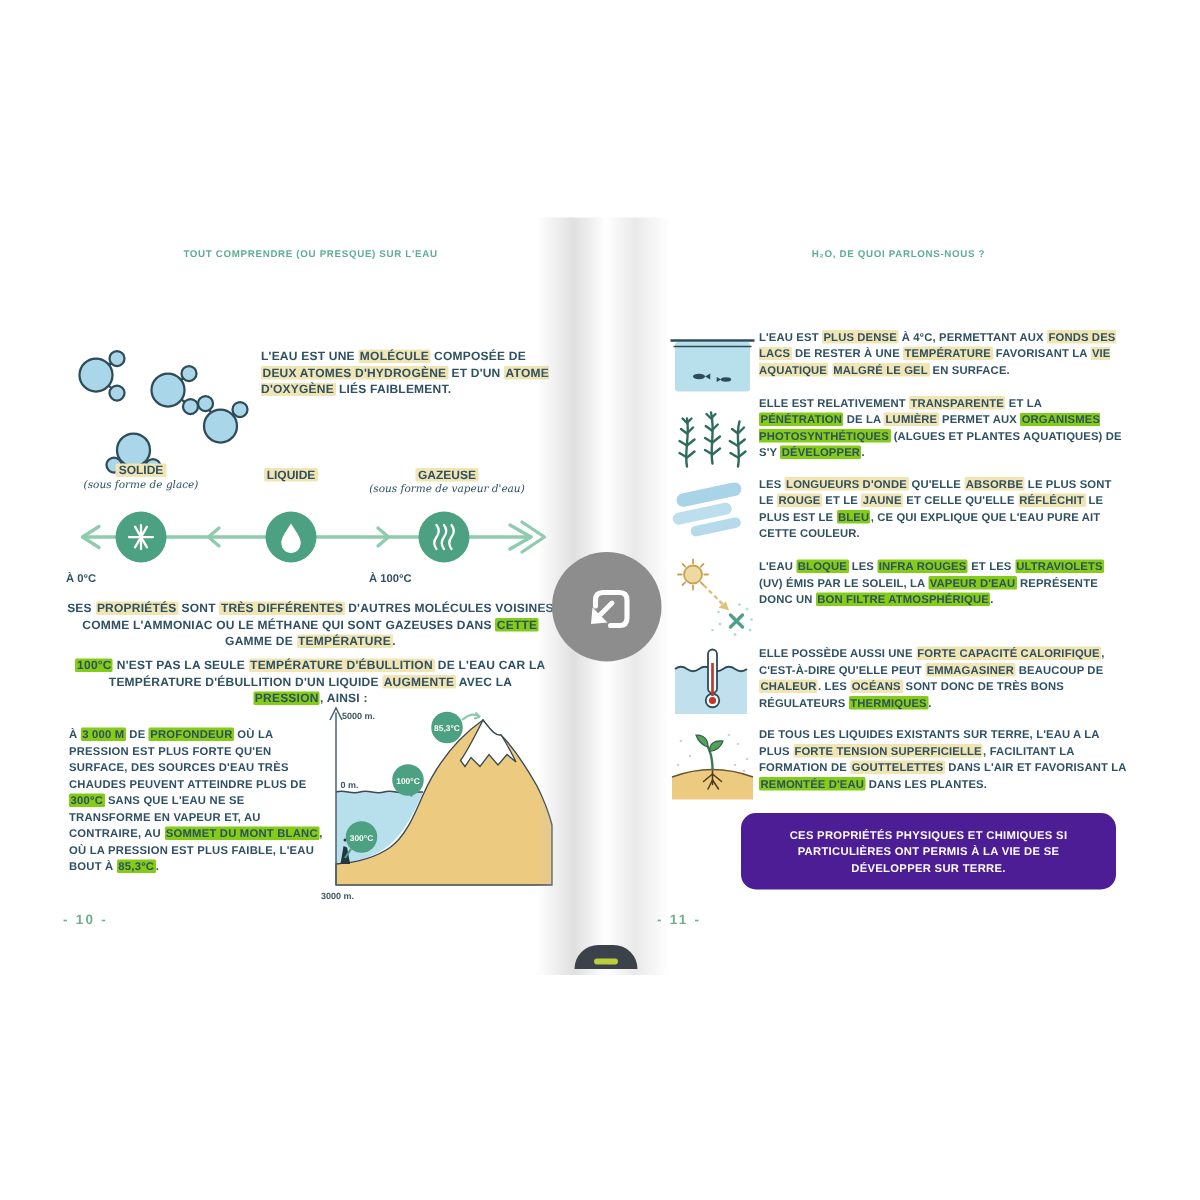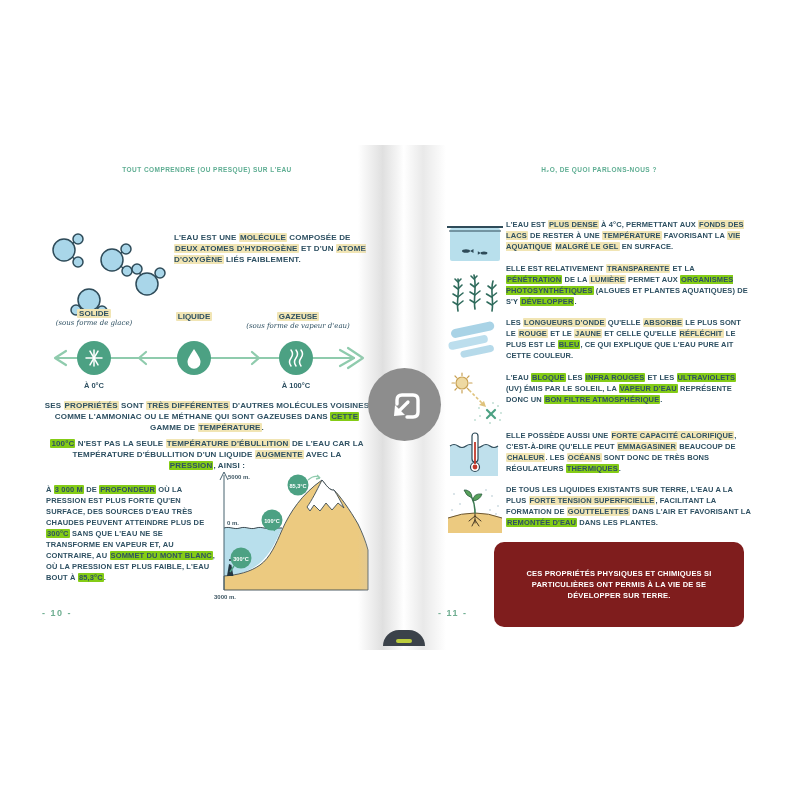--- a/index.html
+++ b/index.html
@@ -21,7 +21,7 @@
   .statelabel{font-size:8px;font-weight:bold;color:#2e5062;}
   .statelabel .hl-y{padding:0 2px;}
   .statesub{font-family:"DejaVu Serif",serif;font-style:italic;font-size:7px;color:#2e5062;margin-top:1px;text-align:center;}
-  .statetemp{position:absolute;font-size:7.5px;font-weight:bold;color:#2e5062;text-align:center;}
+  .statetemp{position:absolute;font-size:7.5px;font-weight:bold;color:#2e5062;}
   .gcircle{position:absolute;width:34px;height:34px;border-radius:50%;background:#4ca183;display:flex;align-items:center;justify-content:center;}
   .footerpg{position:absolute;top:458px;left:0;right:0;font-size:9px;font-weight:bold;letter-spacing:1.5px;color:#6fae91;}
   .item{position:absolute;left:6px;display:flex;align-items:flex-start;width:314px;}

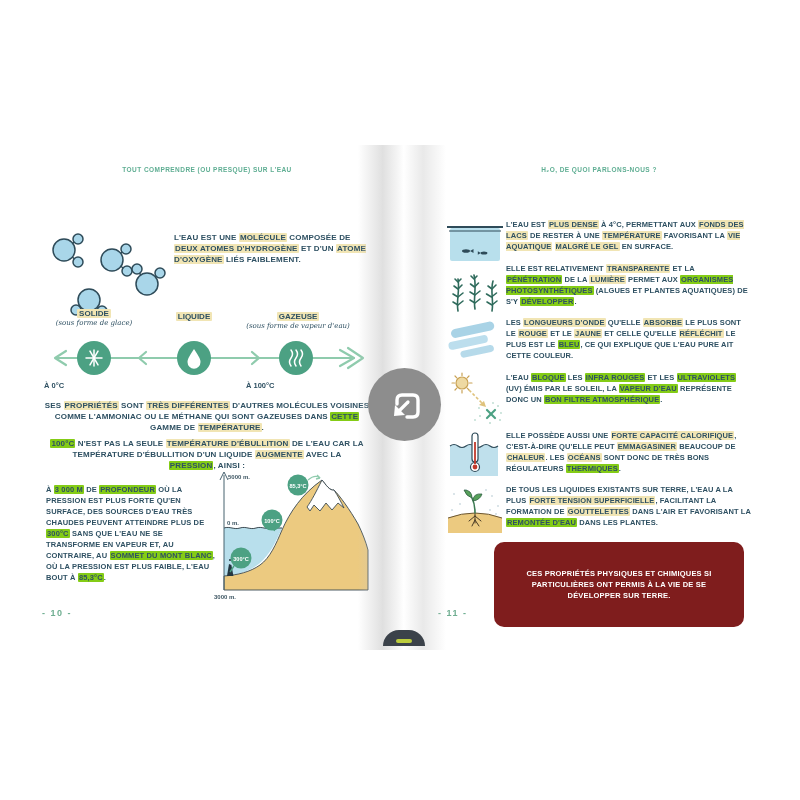--- a/index.html
+++ b/index.html
@@ -27,7 +27,7 @@
   .item{position:absolute;left:6px;display:flex;align-items:flex-start;width:314px;}
   .item .ic{flex:0 0 62px;display:flex;justify-content:center;}
   .item .tx{width:246px;font-size:7.5px;line-height:11px;font-weight:bold;color:#2e5062;letter-spacing:.1px;}
-  .conclusion{position:absolute;left:56px;top:392px;width:226px;background:#7f1d1d;border-radius:10px;padding:26px 12px;color:#ffffff;font-size:7.5px;line-height:11px;font-weight:bold;text-align:center;letter-spacing:.2px;}
+  .conclusion{position:absolute;left:56px;top:392px;width:226px;background:#4c1d95;border-radius:10px;padding:9px 12px;color:#ffffff;font-size:7.5px;line-height:11px;font-weight:bold;text-align:center;letter-spacing:.2px;}
   .gutter{position:absolute;left:358px;top:145px;width:88px;height:505px;pointer-events:none;
     background:linear-gradient(90deg,rgba(214,214,214,0) 0%,rgba(198,198,198,.55) 28%,rgba(243,243,243,.95) 44%,#ffffff 52%,rgba(206,206,206,.45) 74%,rgba(214,214,214,0) 100%);}
   .overlay-btn{position:absolute;left:368px;top:368px;width:73px;height:73px;border-radius:50%;background:#8d8d8d;border:none;display:flex;align-items:center;justify-content:center;cursor:pointer;padding:0;}

